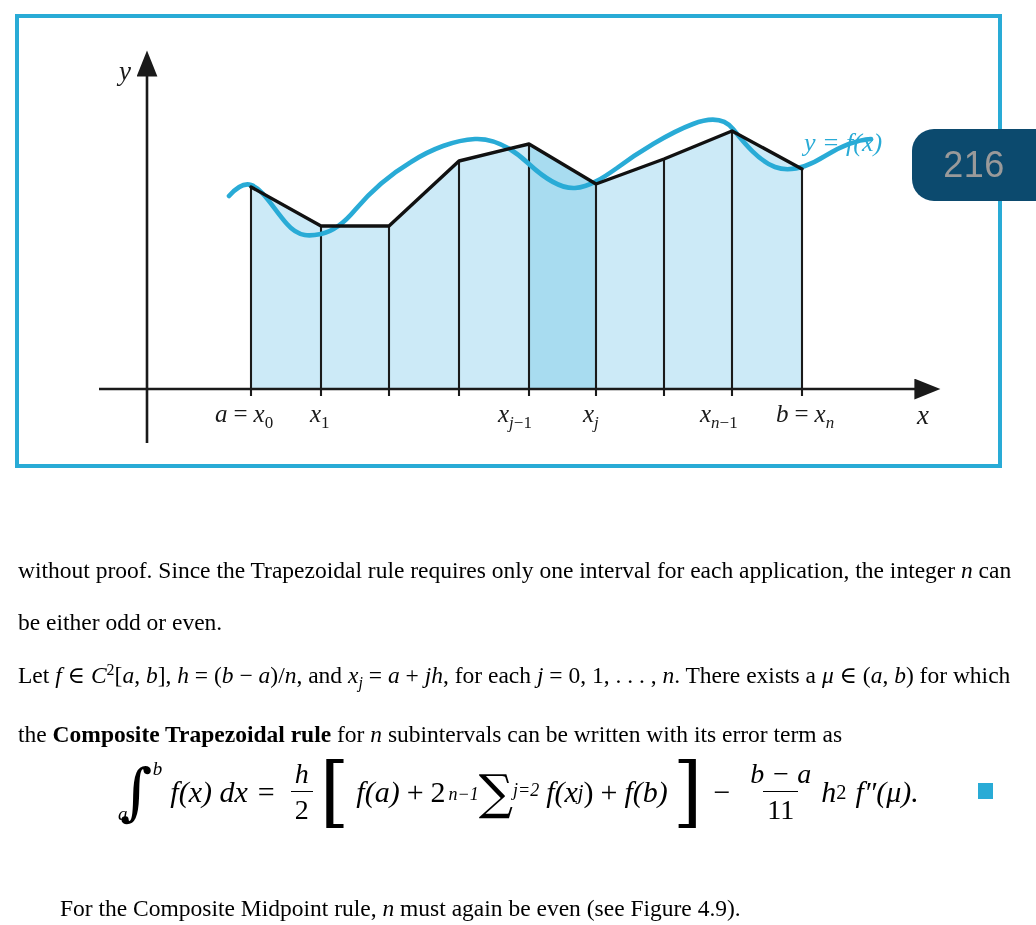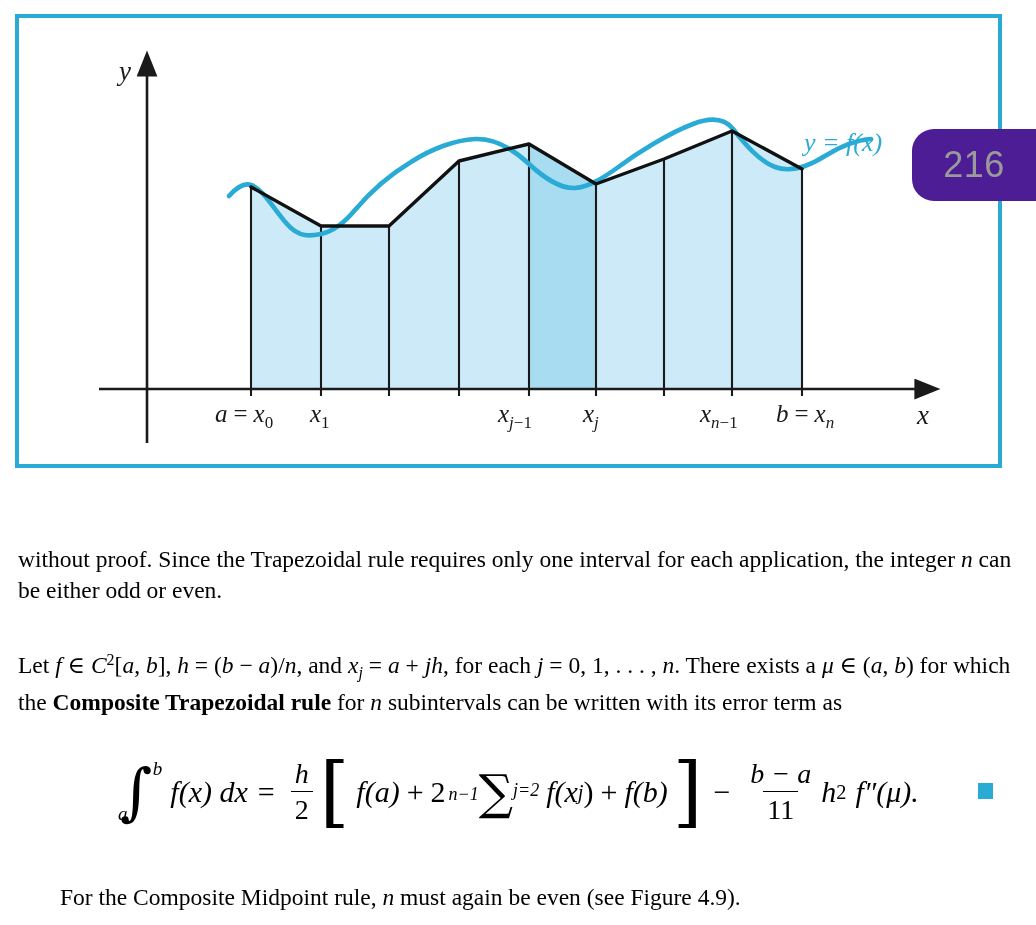--- a/index.html
+++ b/index.html
@@ -43,7 +43,7 @@
     top: 129px;
     width: 124px;
     height: 72px;
-    background: #4c1d95;
+    background: #0c4a6e;
     border-radius: 22px 0 0 22px;
     display: flex;
     align-items: center;

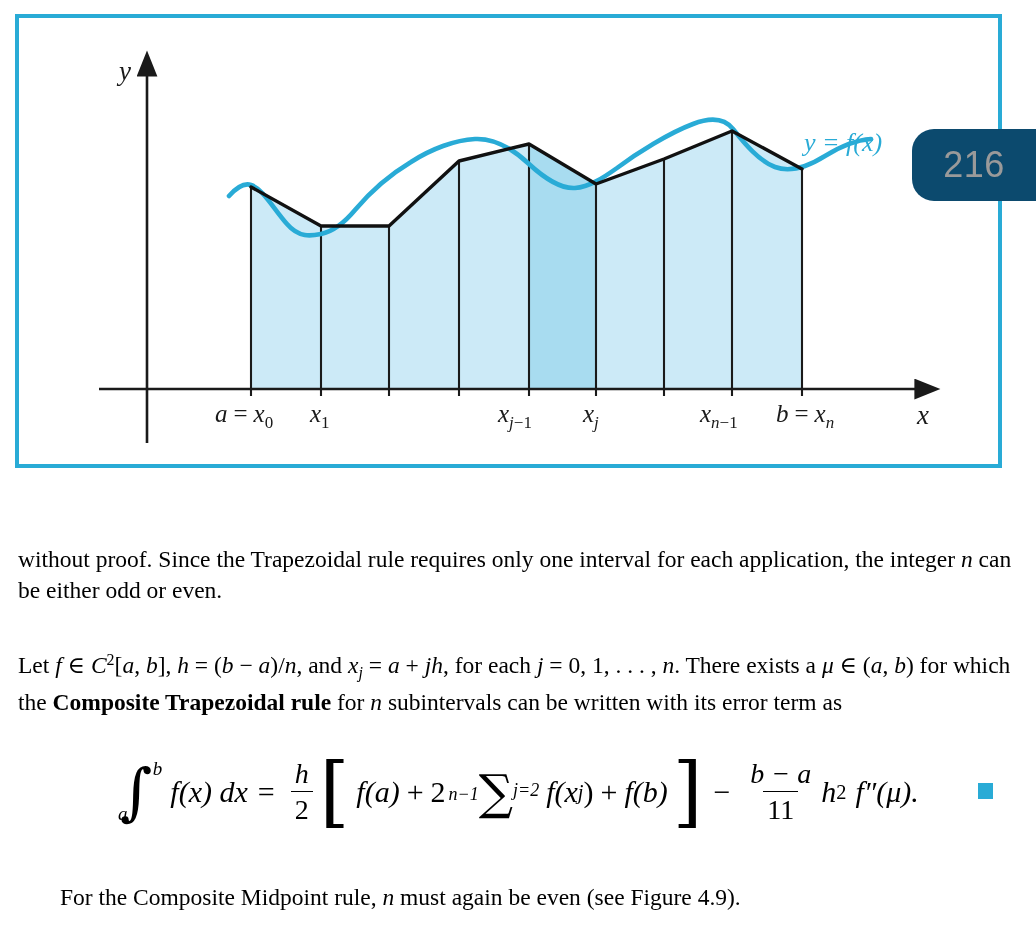--- a/index.html
+++ b/index.html
@@ -59,7 +59,7 @@
   .para {
     position: absolute;
     font-size: 23.5px;
-    line-height: 31px;
+    line-height: 52px;
     text-align: left;
     color: #000;
   }

